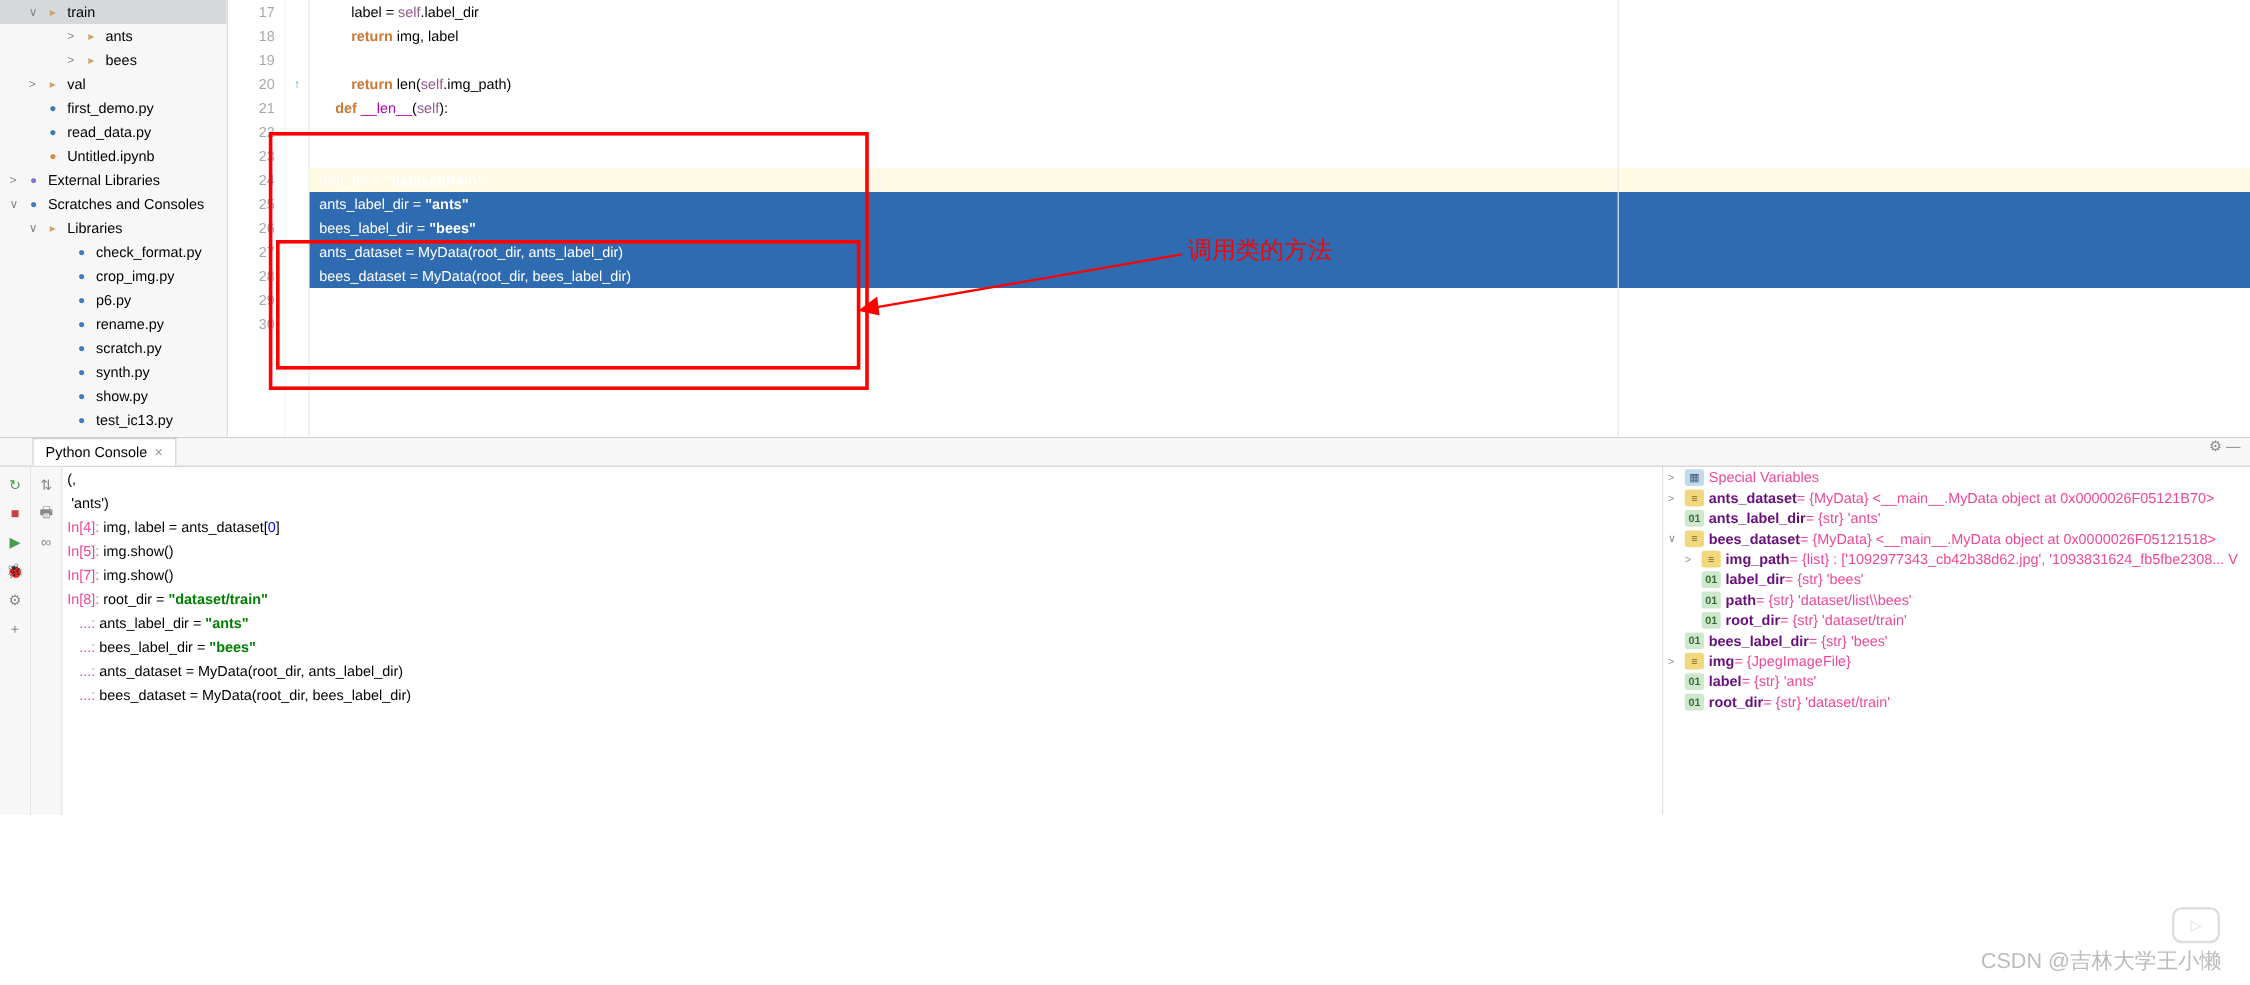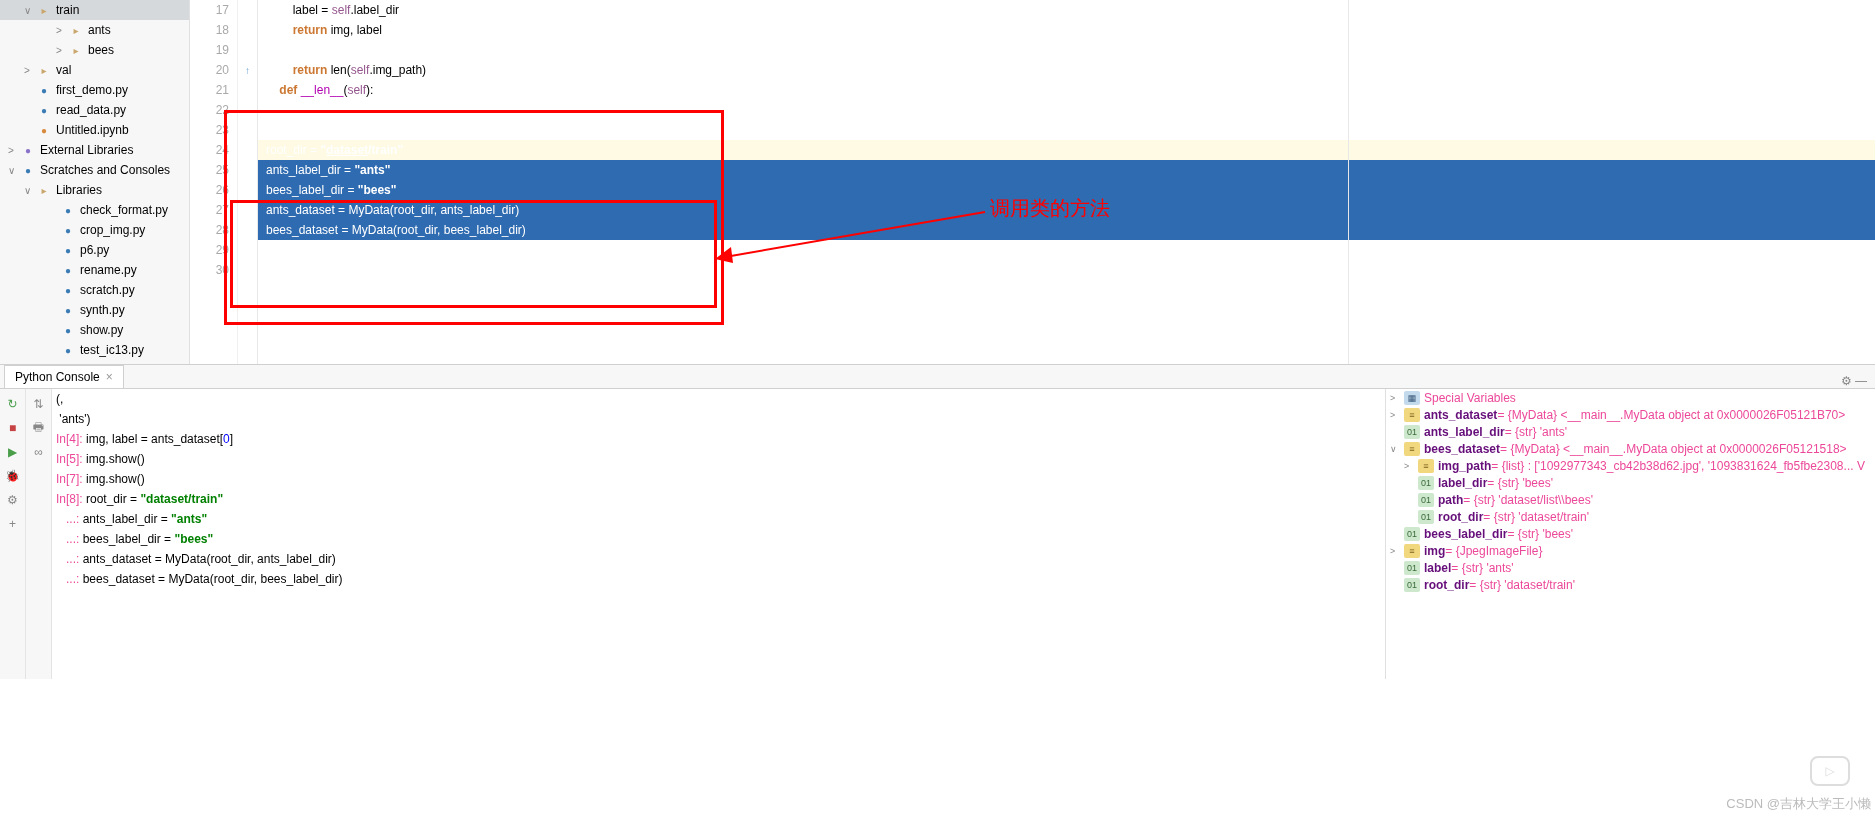--- a/index.html
+++ b/index.html
@@ -34,7 +34,7 @@
 .redbox2{position:absolute;left:230px;top:200px;width:487px;height:108px;border:3px solid red;pointer-events:none;z-index:5}
 .ann-txt{position:absolute;left:990px;top:195px;color:red;font-size:20px;font-family:SimSun,sans-serif;z-index:5}
 .arrow{position:absolute;left:715px;top:207px;z-index:4}
-.console-tab{height:24px;border-bottom:1px solid #d0d0d0;display:flex;align-items:flex-end;padding-left:4px;background:#f7f7f7}
+.console-tab{height:24px;border-bottom:1px solid #d0d0d0;display:flex;align-items:flex-start;padding-left:27px;background:#f7f7f7}
 .tabitem{padding:4px 10px;background:#fff;border:1px solid #d0d0d0;border-bottom:none;font-size:12px}
 .tabitem .x{margin-left:6px;color:#999;cursor:pointer}
 .gear{position:absolute;right:8px;color:#888;cursor:pointer}

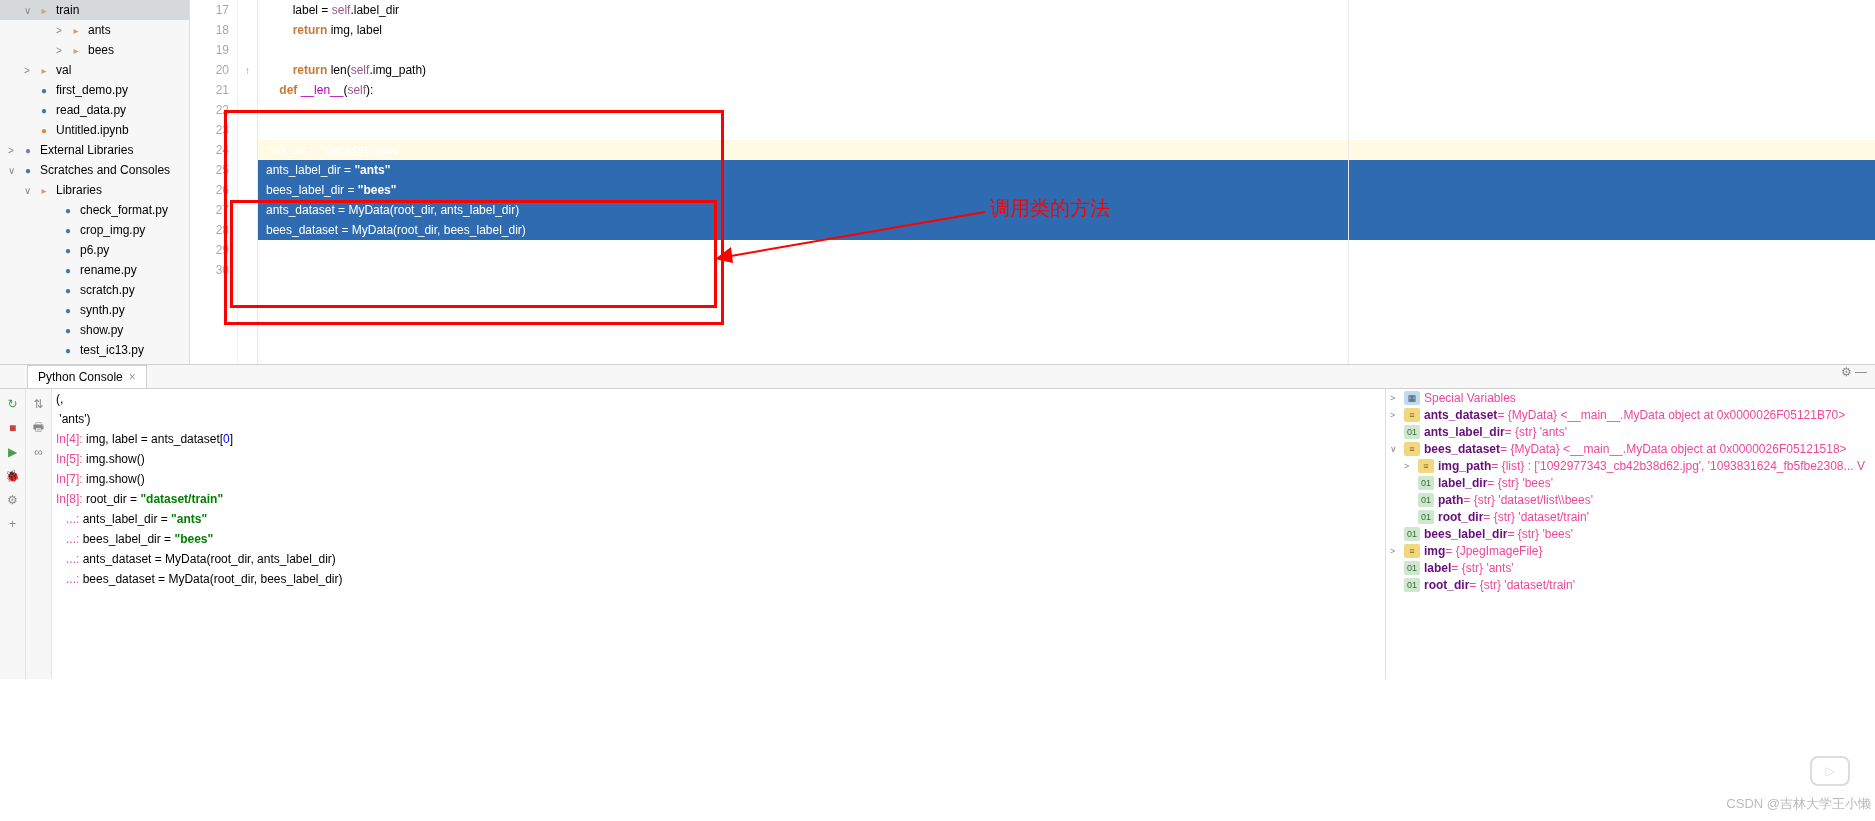--- a/index.html
+++ b/index.html
@@ -24,7 +24,7 @@
 .codeline.sel{background:#2f6bb0;color:#fff}
 .codeline.ylw{background:#fffae3}
 .kw{color:#cc7832;font-weight:bold}
-.str{color:#008000;font-weight:normal}
+.str{color:#008000;font-weight:bold}
 .sel .str{color:#fff;font-weight:bold}
 .self{color:#94558d}
 .fn{color:#b200b2}

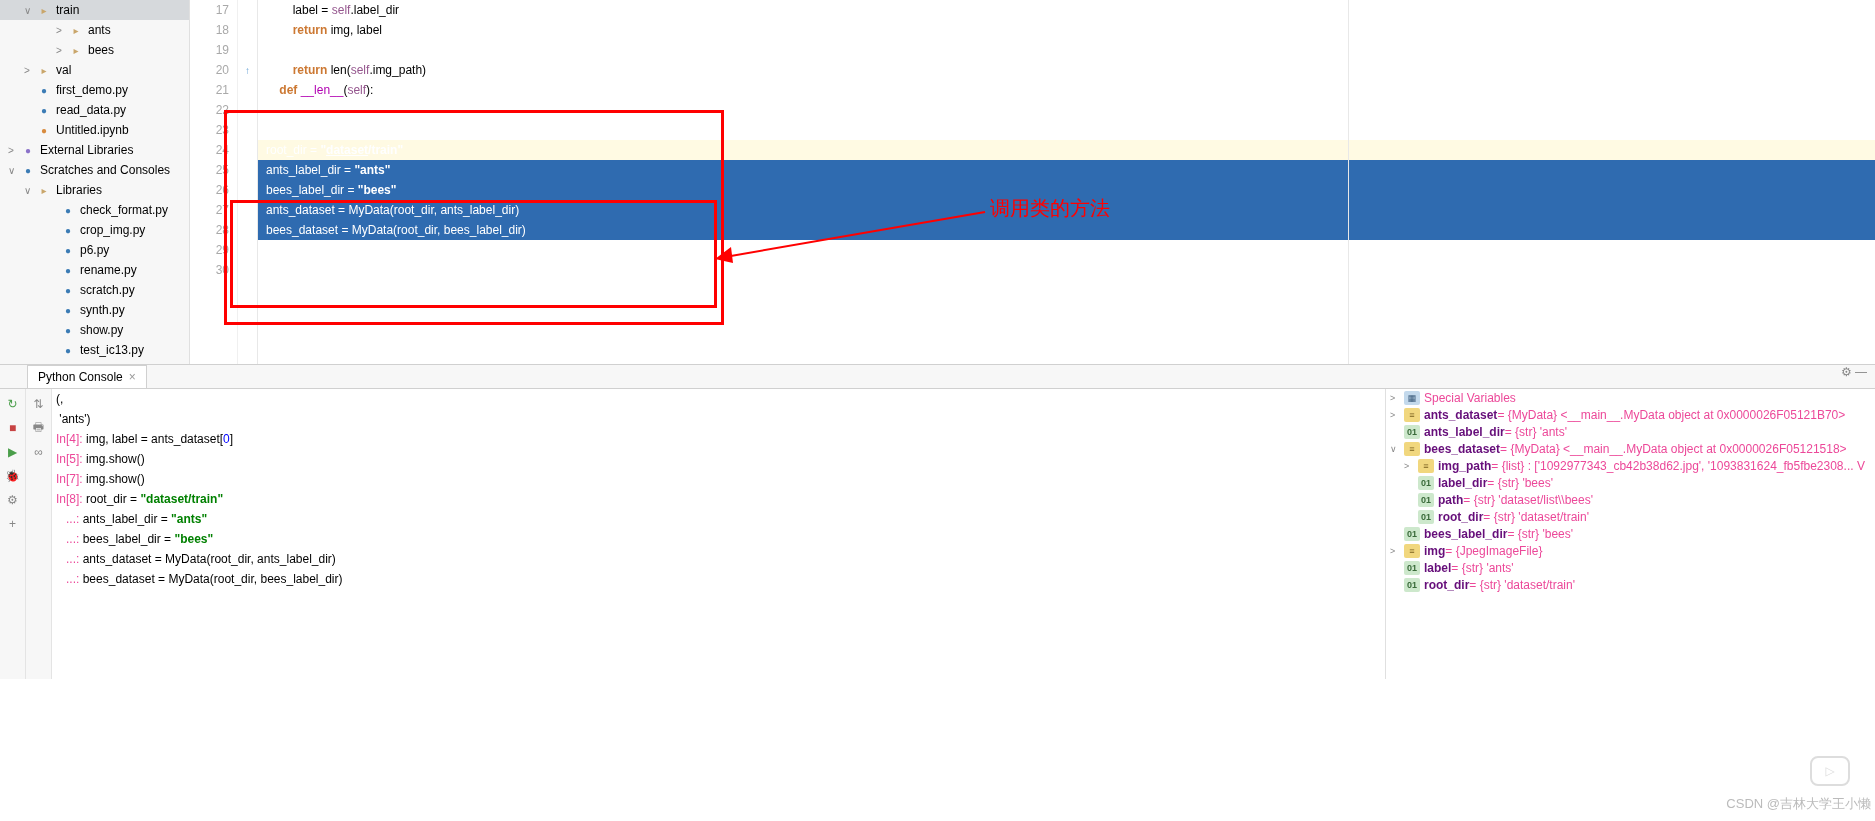--- a/index.html
+++ b/index.html
@@ -56,7 +56,7 @@
 .vicon.spec{background:#c3d9ec;color:#3a5a7a}
 .vname{color:#660e7a;font-weight:600}
 .vtype{color:#ec4899}
-.watermark{position:absolute;right:4px;bottom:8px;color:#bbb;font-size:13px}
+.watermark{position:absolute;right:24px;bottom:8px;color:#bbb;font-size:18px}
 .vidicon{position:absolute;right:25px;bottom:35px;width:40px;height:30px;border:2px solid #ddd;border-radius:8px;display:flex;align-items:center;justify-content:center;color:#ddd}
 </style>
 </head>

